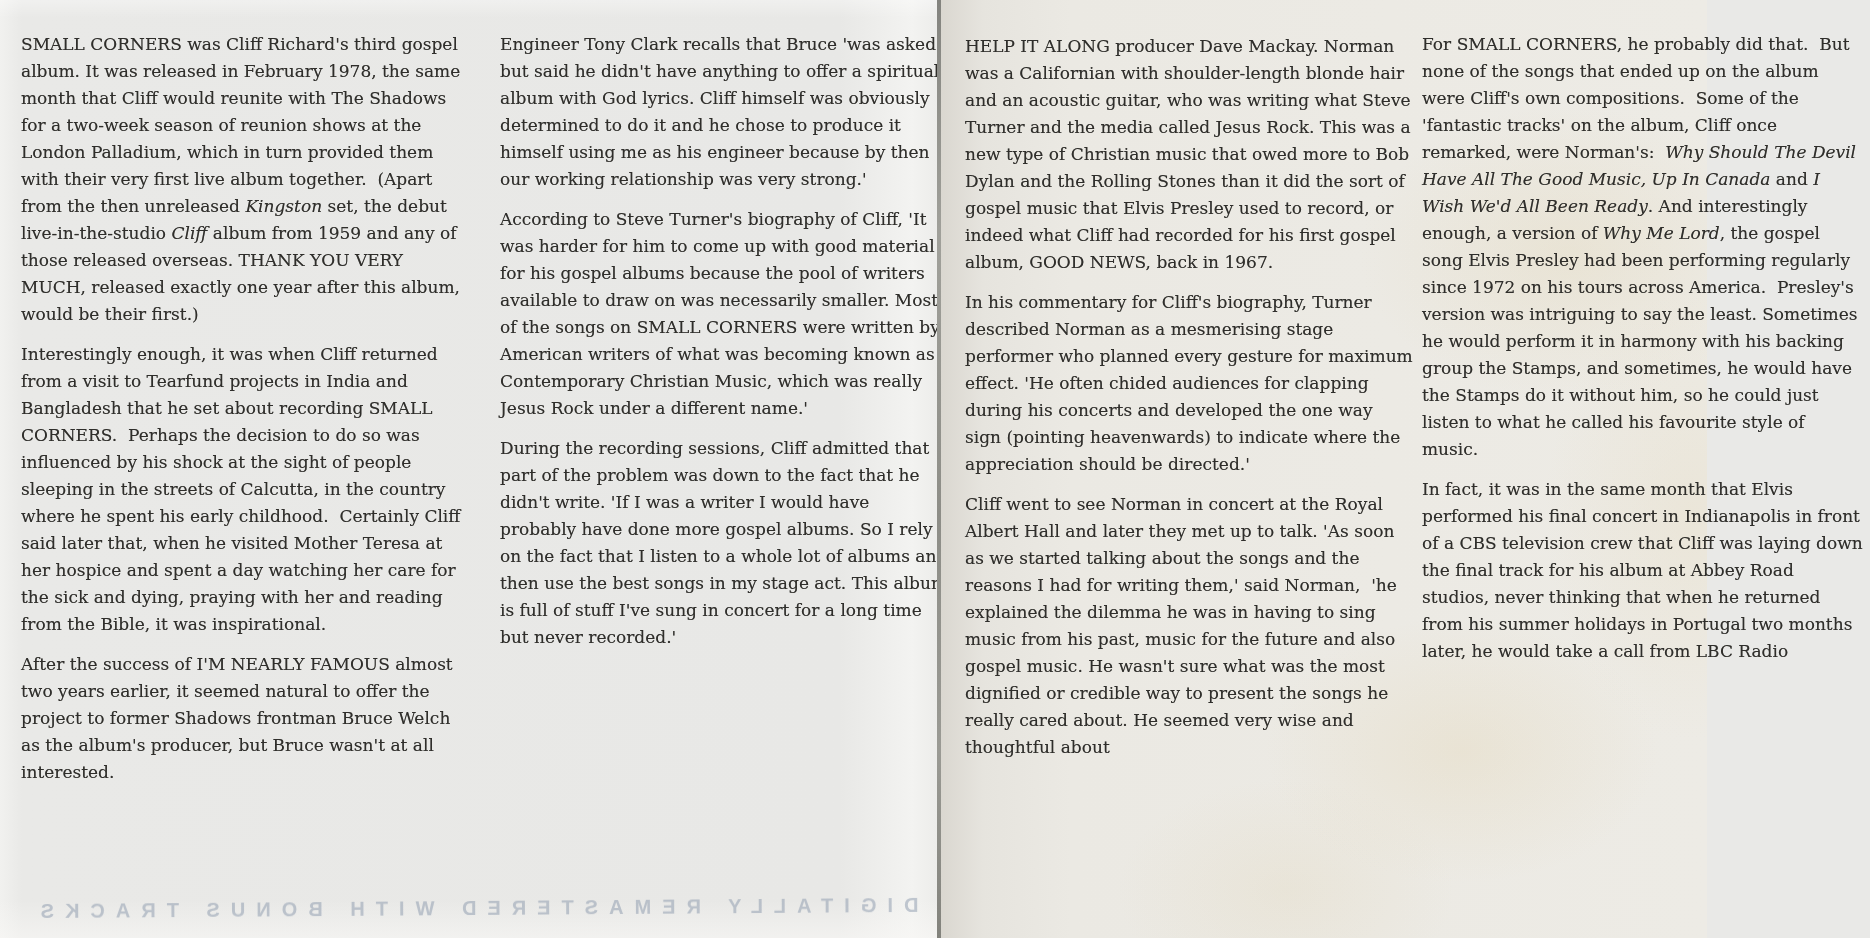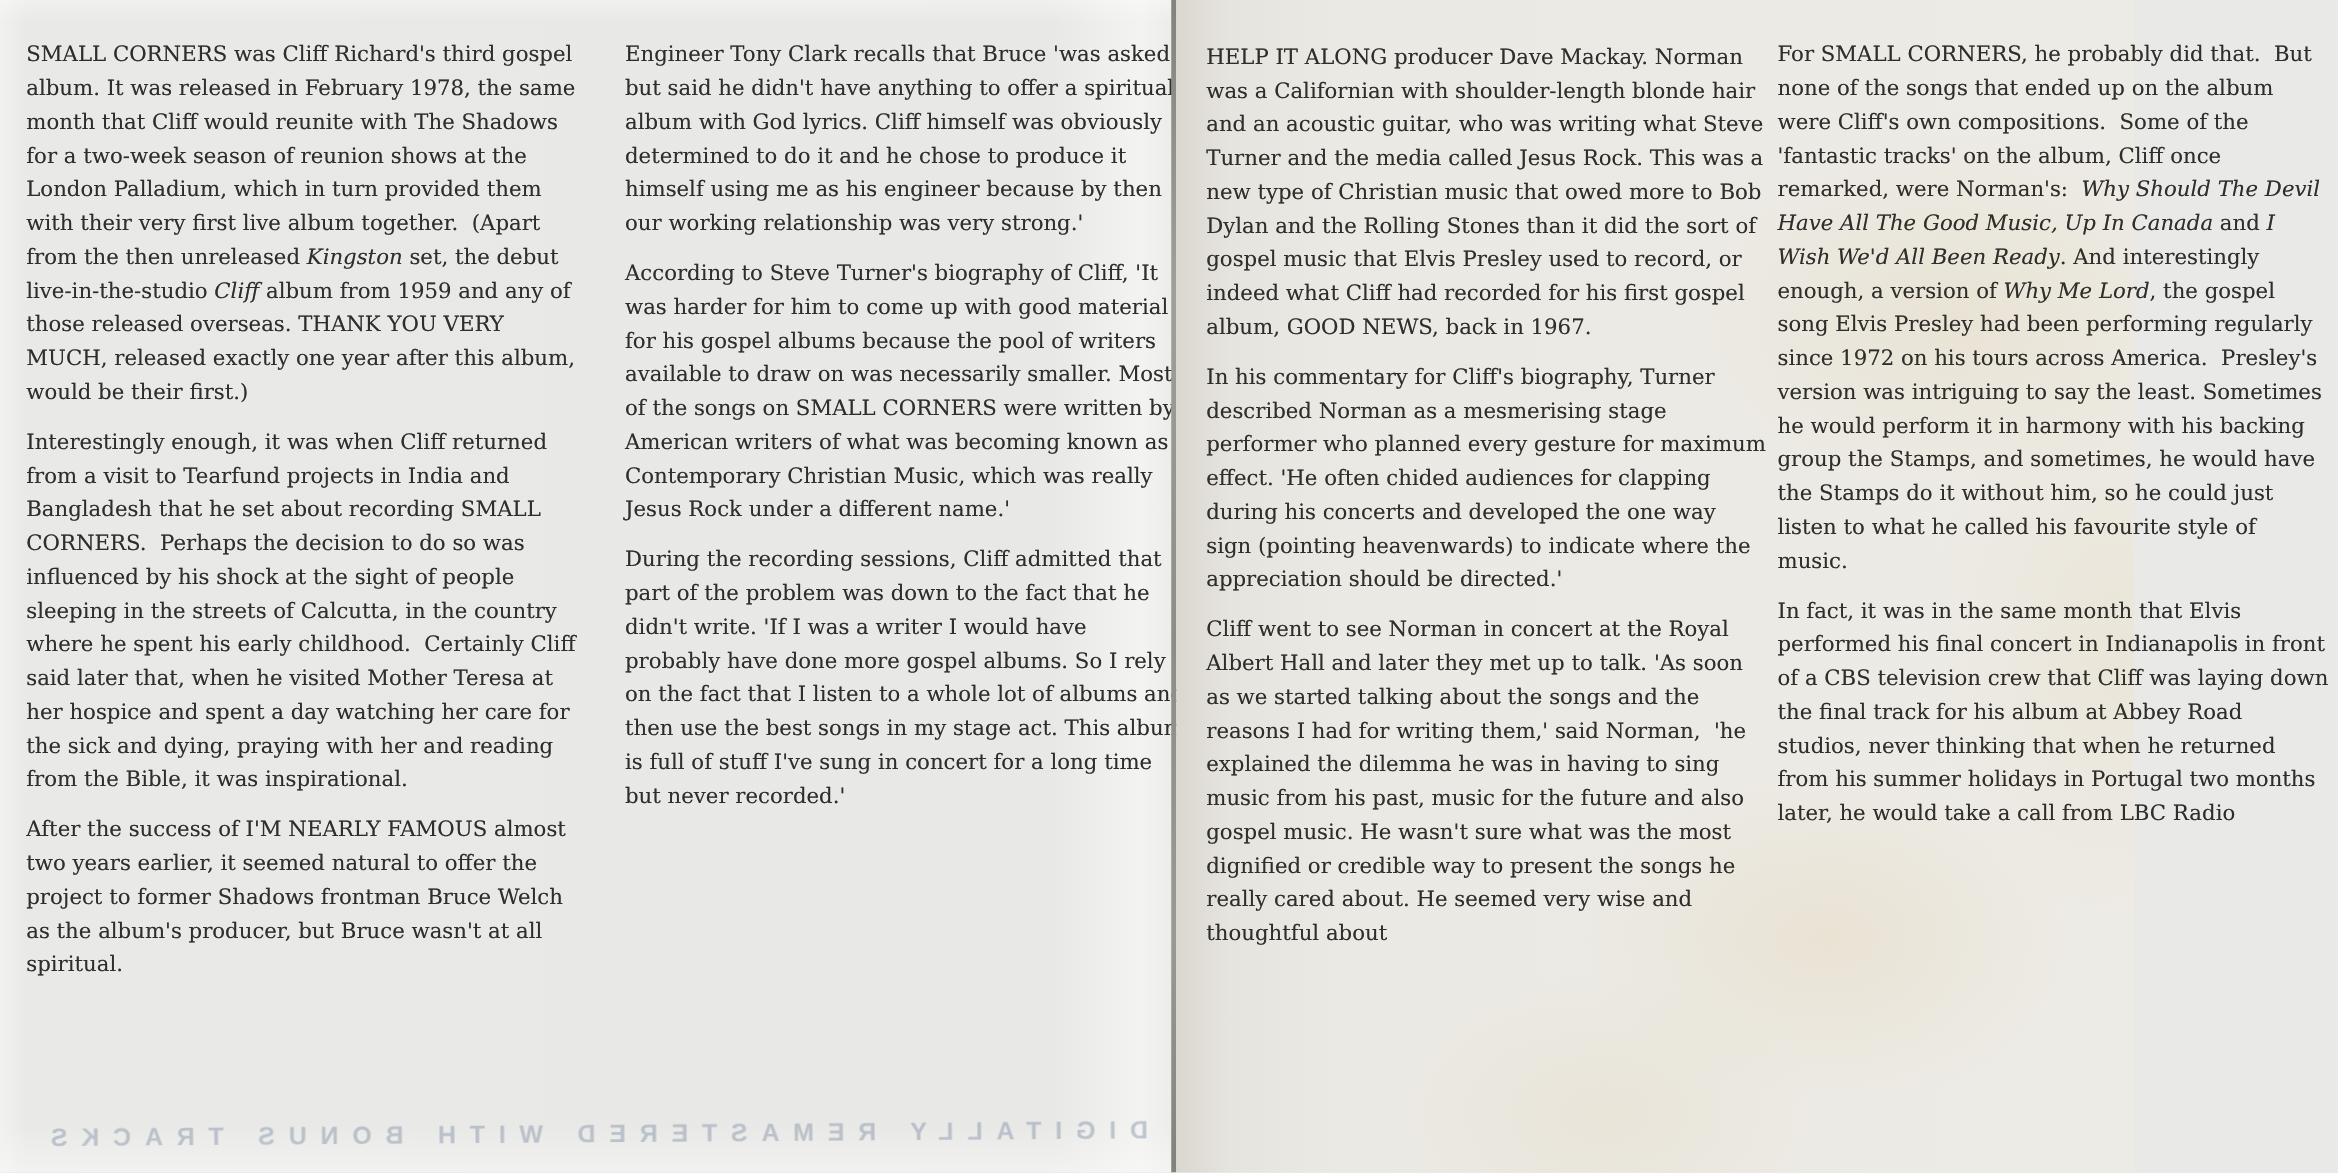--- a/index.html
+++ b/index.html
@@ -92,7 +92,7 @@
     <div class="col col-1">
         <p class="para"><span>SMALL CORNERS was Cliff Richard's third gospel album. It was released in February 1978, the same month that Cliff would reunite with The Shadows for a two-week season of reunion shows at the London Palladium, which in turn provided them with their very first live album together.  (Apart from the then unreleased </span><span class="it">Kingston</span><span> set, the debut live-in-the-studio </span><span class="it">Cliff</span><span> album from 1959 and any of those released overseas. THANK YOU VERY MUCH, released exactly one year after this album, would be their first.)</span></p>
         <p class="para"><span>Interestingly enough, it was when Cliff returned from a visit to Tearfund projects in India and Bangladesh that he set about recording SMALL CORNERS.  Perhaps the decision to do so was influenced by his shock at the sight of people sleeping in the streets of Calcutta, in the country where he spent his early childhood.  Certainly Cliff said later that, when he visited Mother Teresa at her hospice and spent a day watching her care for the sick and dying, praying with her and reading from the Bible, it was inspirational.</span></p>
-        <p class="para"><span>After the success of I'M NEARLY FAMOUS almost two years earlier, it seemed natural to offer the project to former Shadows frontman Bruce Welch as the album's producer, but Bruce wasn't at all spiritual.</span></p>
+        <p class="para"><span>After the success of I'M NEARLY FAMOUS almost two years earlier, it seemed natural to offer the project to former Shadows frontman Bruce Welch as the album's producer, but Bruce wasn't at all interested.</span></p>
       </div>
     <div class="col col-2">
         <p class="para"><span>Engineer Tony Clark recalls that Bruce 'was asked but said he didn't have anything to offer a spiritual album with God lyrics. Cliff himself was obviously determined to do it and he chose to produce it himself using me as his engineer because by then our working relationship was very strong.'</span></p>

